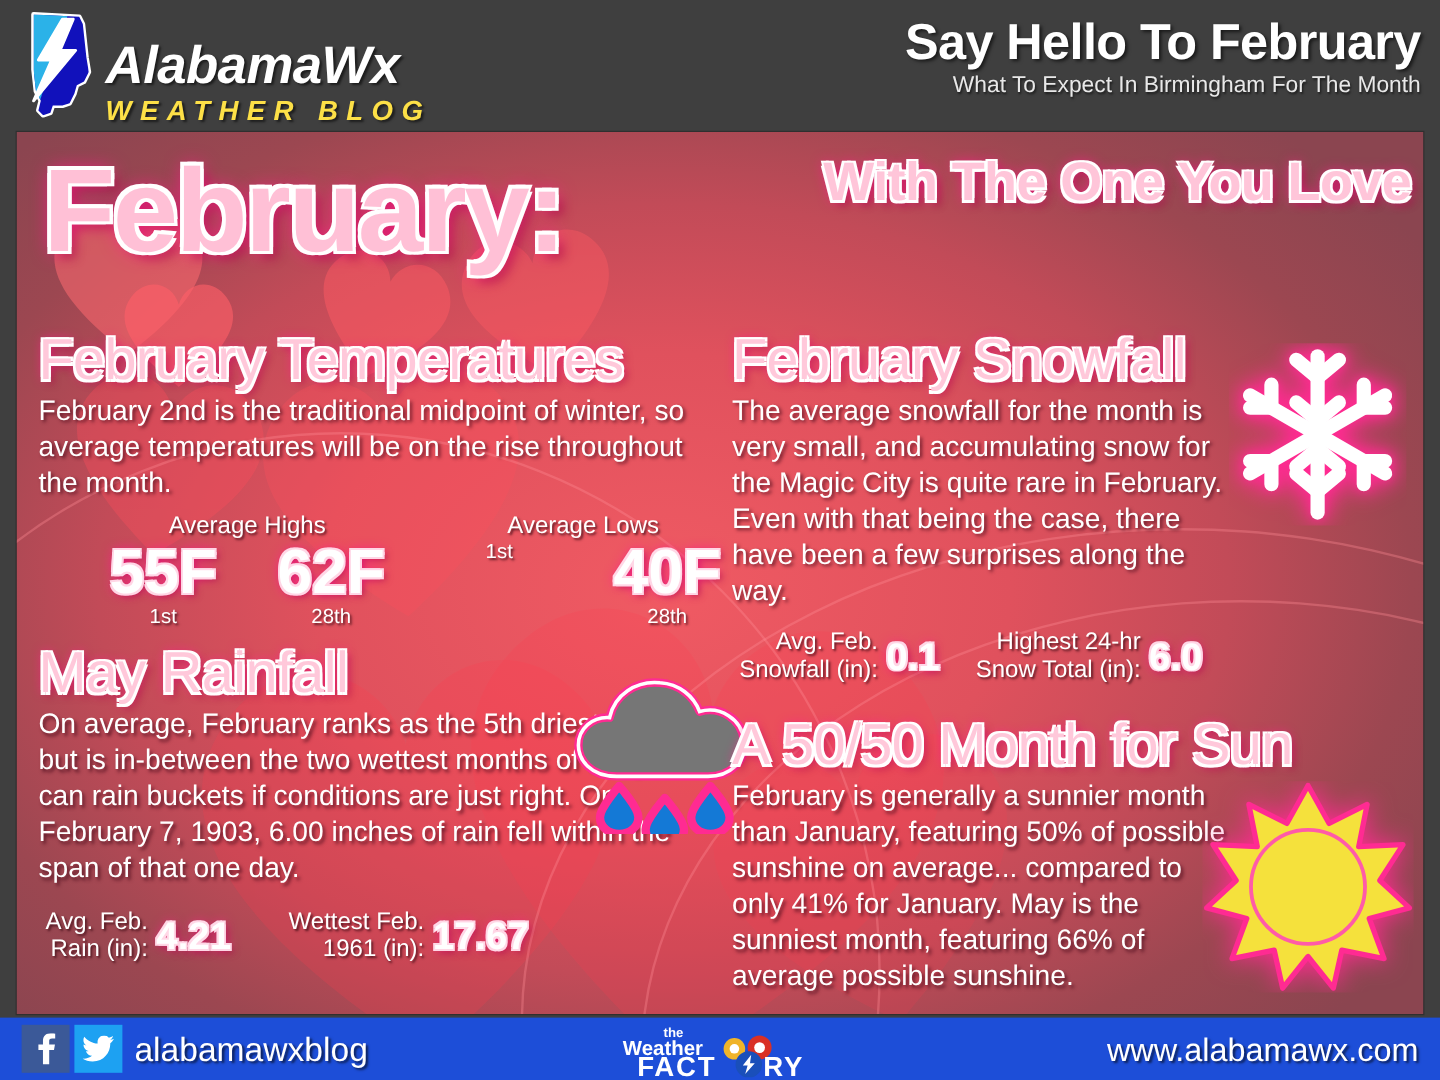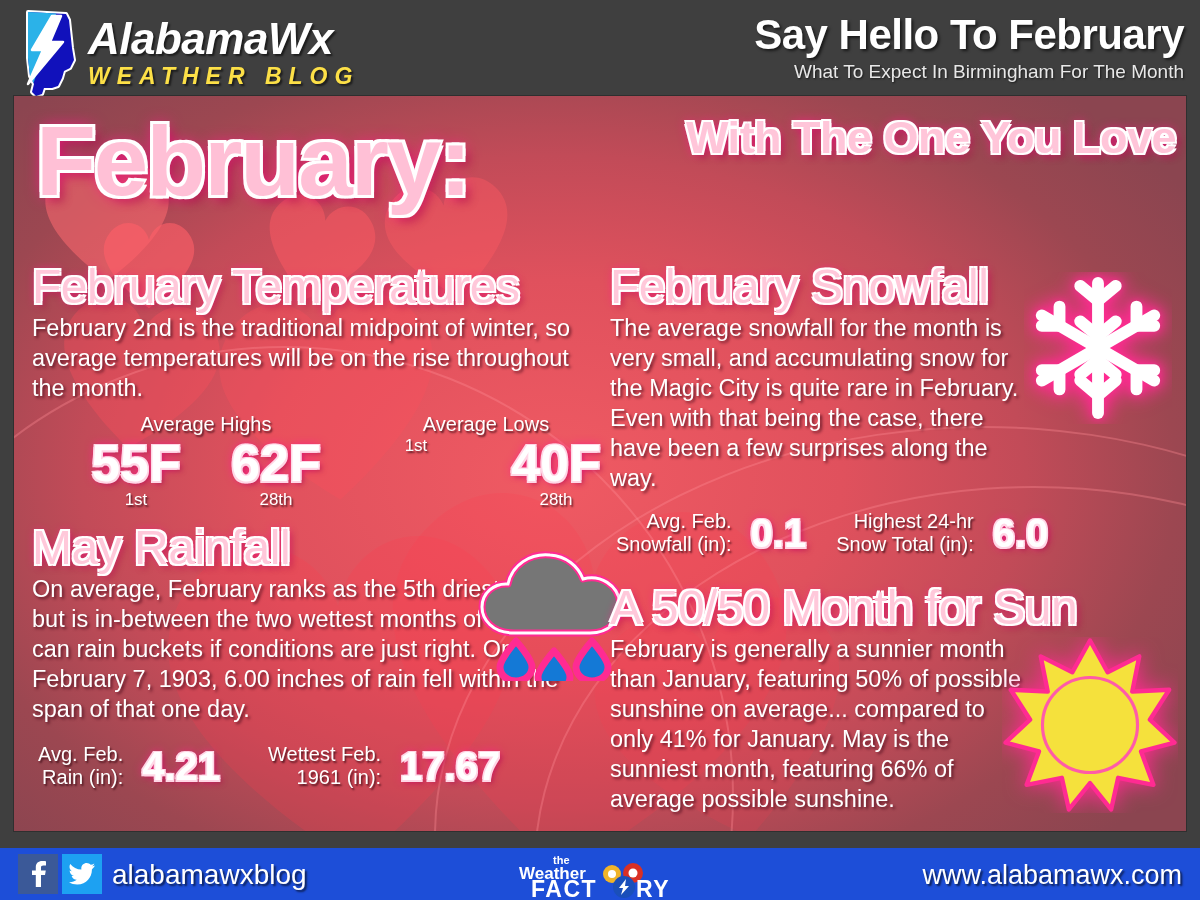--- a/index.html
+++ b/index.html
@@ -28,6 +28,7 @@
     font-size: 44px; font-weight: bold; font-style: italic; color: #ffffff;
     letter-spacing: -0.5px; line-height: 46px;
     text-shadow: 2px 2px 2px rgba(0,0,0,.55);
+    margin-top: 16px;
   }
   #brand-sub {
     font-size: 23px; font-weight: bold; font-style: italic; color: #fde047;

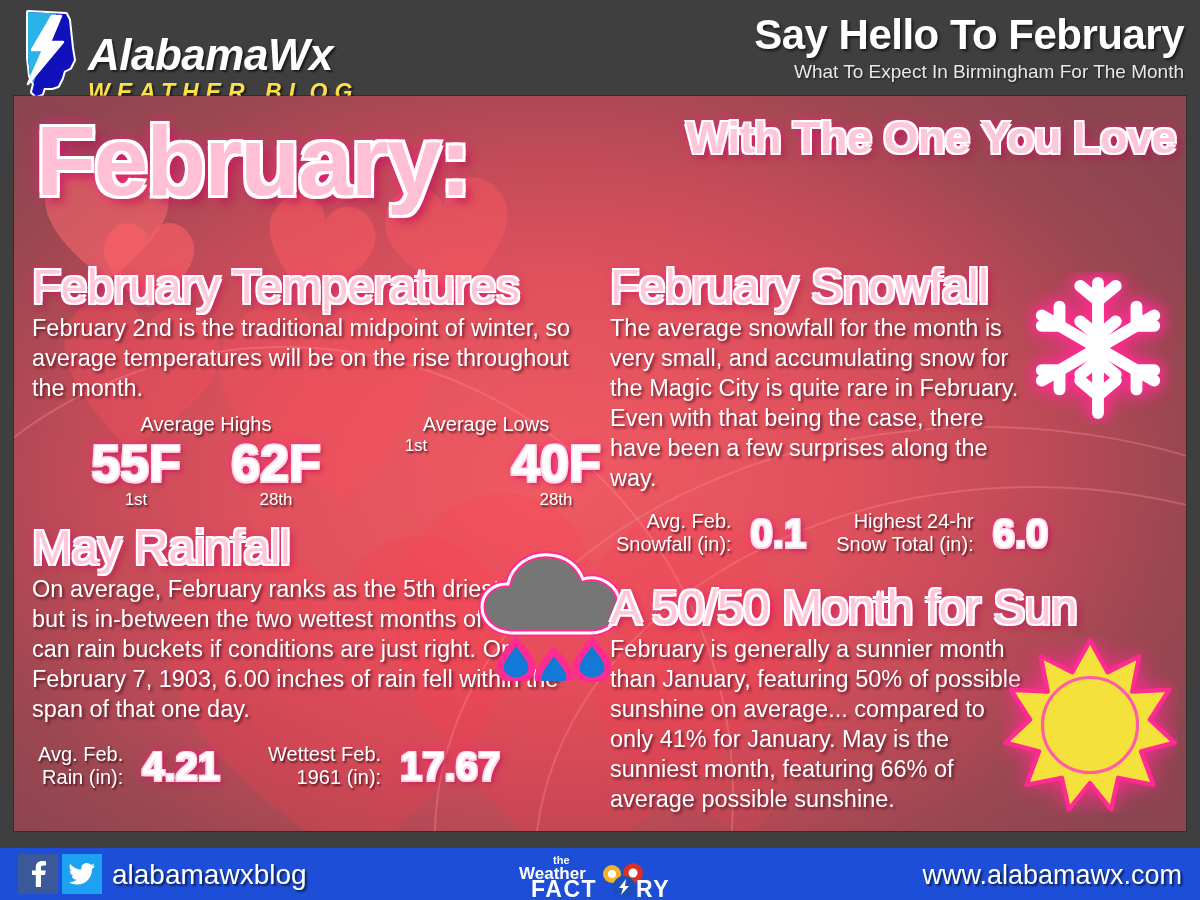--- a/index.html
+++ b/index.html
@@ -50,7 +50,7 @@
 
   
   #panel {
-    position: absolute; left: 14px; top: 96px;
+    position: absolute; left: 14px; top: 110px;
     width: 1172px; height: 735px;
     overflow: hidden;
     background:

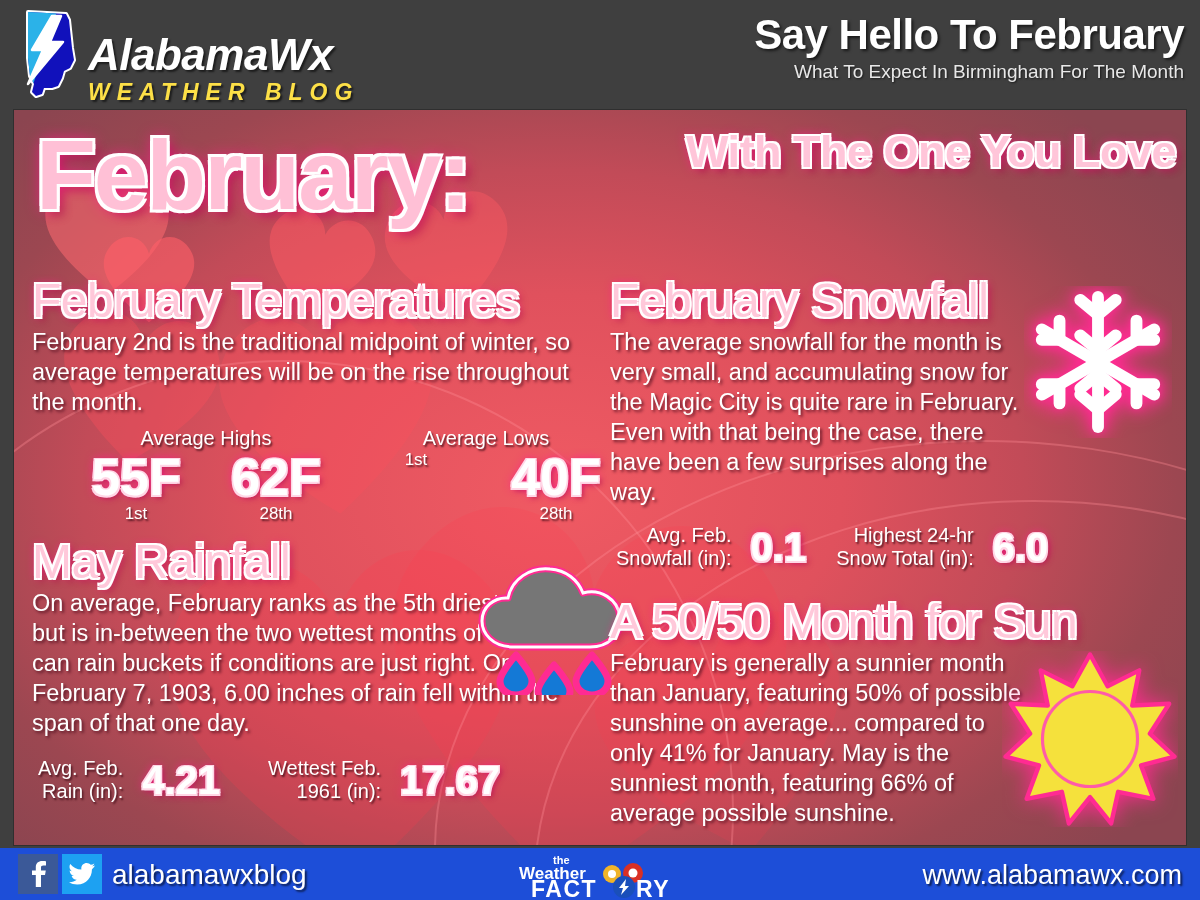--- a/index.html
+++ b/index.html
@@ -131,7 +131,7 @@
   .tcell .d { font-size: 17px; color:#ffffff; text-shadow: 1.5px 1.5px 2px rgba(60,10,20,.8); }
 
   .stat-row { display: flex; align-items: flex-end; gap: 8px; }
-  .stat-pair { display: flex; align-items: center; gap: 19px; }
+  .stat-pair { display: flex; align-items: center; gap: 7px; }
   .stat-pair .lines { text-align: right; }
 
   

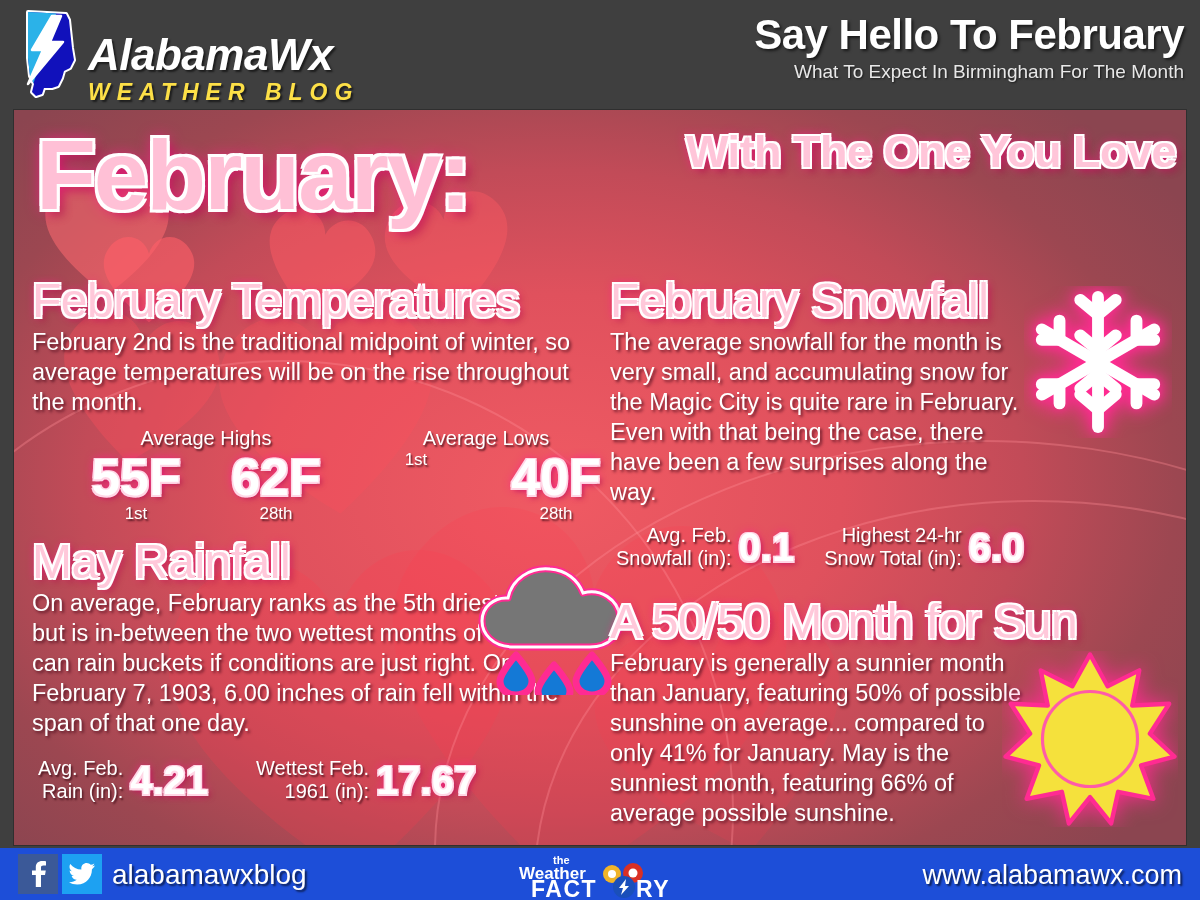--- a/index.html
+++ b/index.html
@@ -78,7 +78,7 @@
     text-shadow: 2px 2px 3px rgba(70,10,25,.75);
   }
   .stat-num {
-    font-size: 40px; font-weight: bold; color: #ffffff; line-height: 48px;
+    font-size: 32px; font-weight: bold; color: #ffffff; line-height: 48px;
     text-shadow:
       -1.5px -1.5px 0 #ffd7e6, 1.5px -1.5px 0 #ffd7e6,
       -1.5px 1.5px 0 #ffd7e6, 1.5px 1.5px 0 #ffd7e6,

